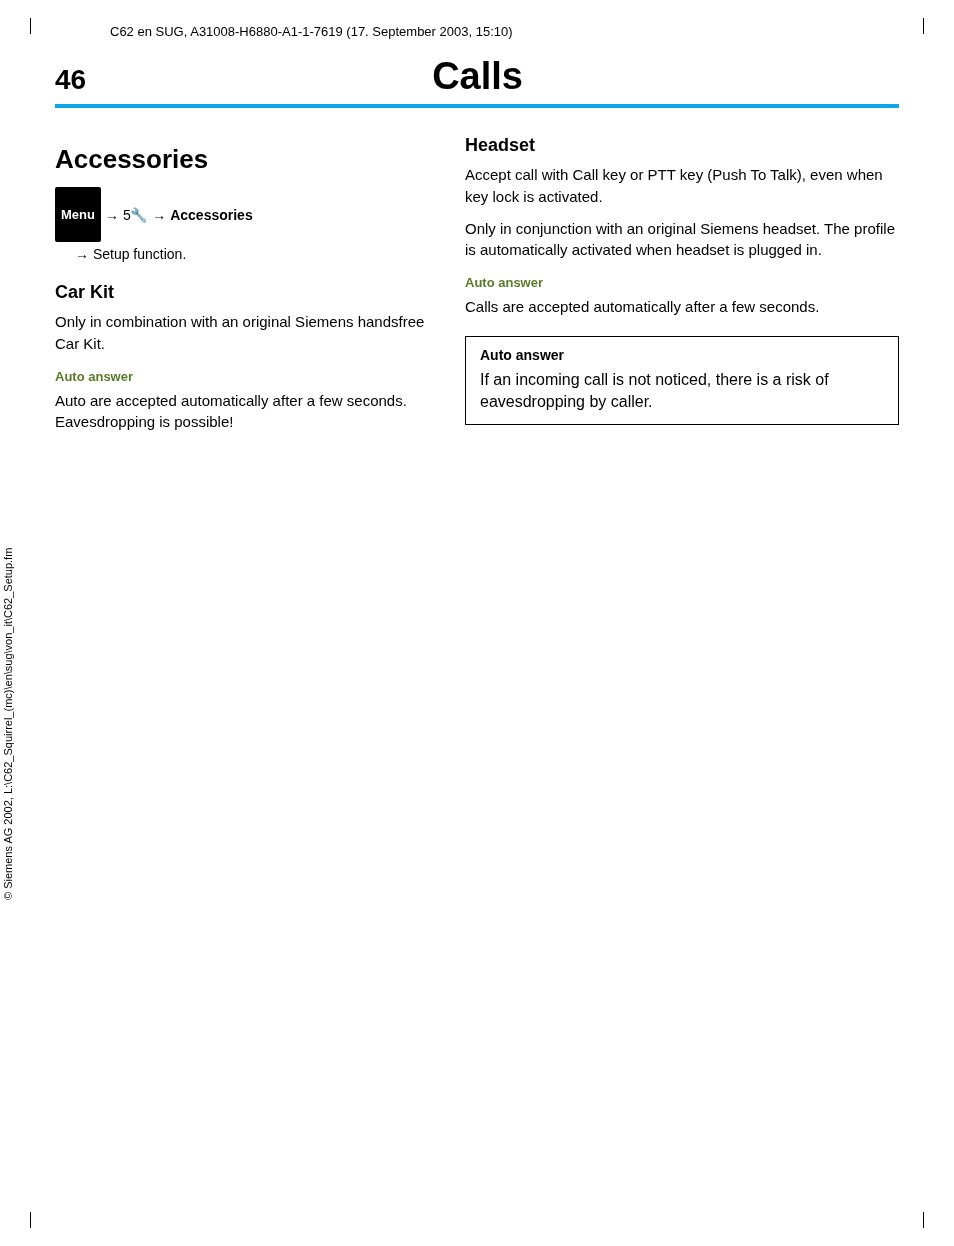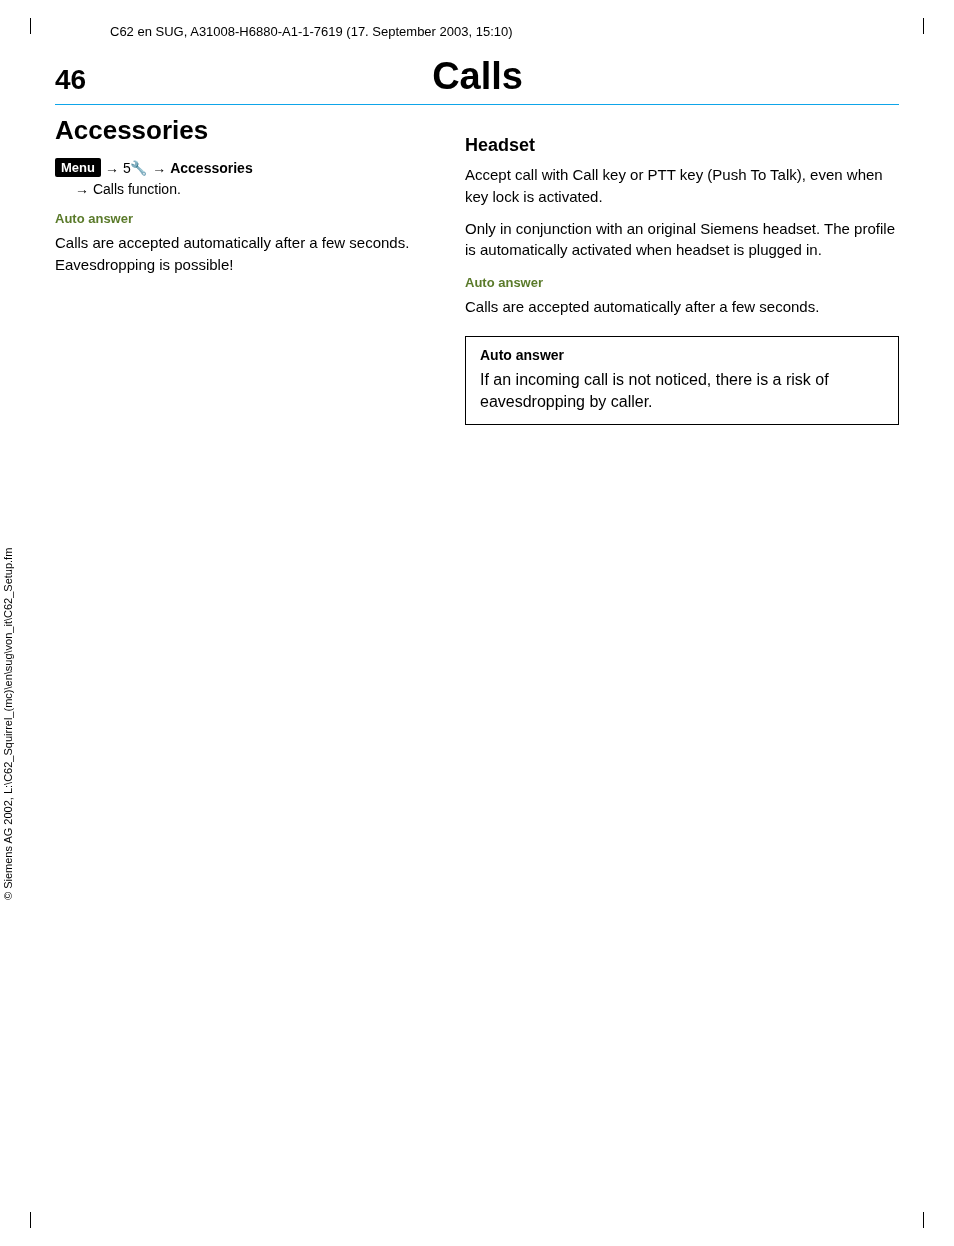--- a/index.html
+++ b/index.html
@@ -64,7 +64,7 @@
       right: 55px;
       display: flex;
       align-items: baseline;
-      border-bottom: 1px solid #0ea5e9;
+      border-bottom: 4px solid #0ea5e9;
       padding-bottom: 6px;
     }
 

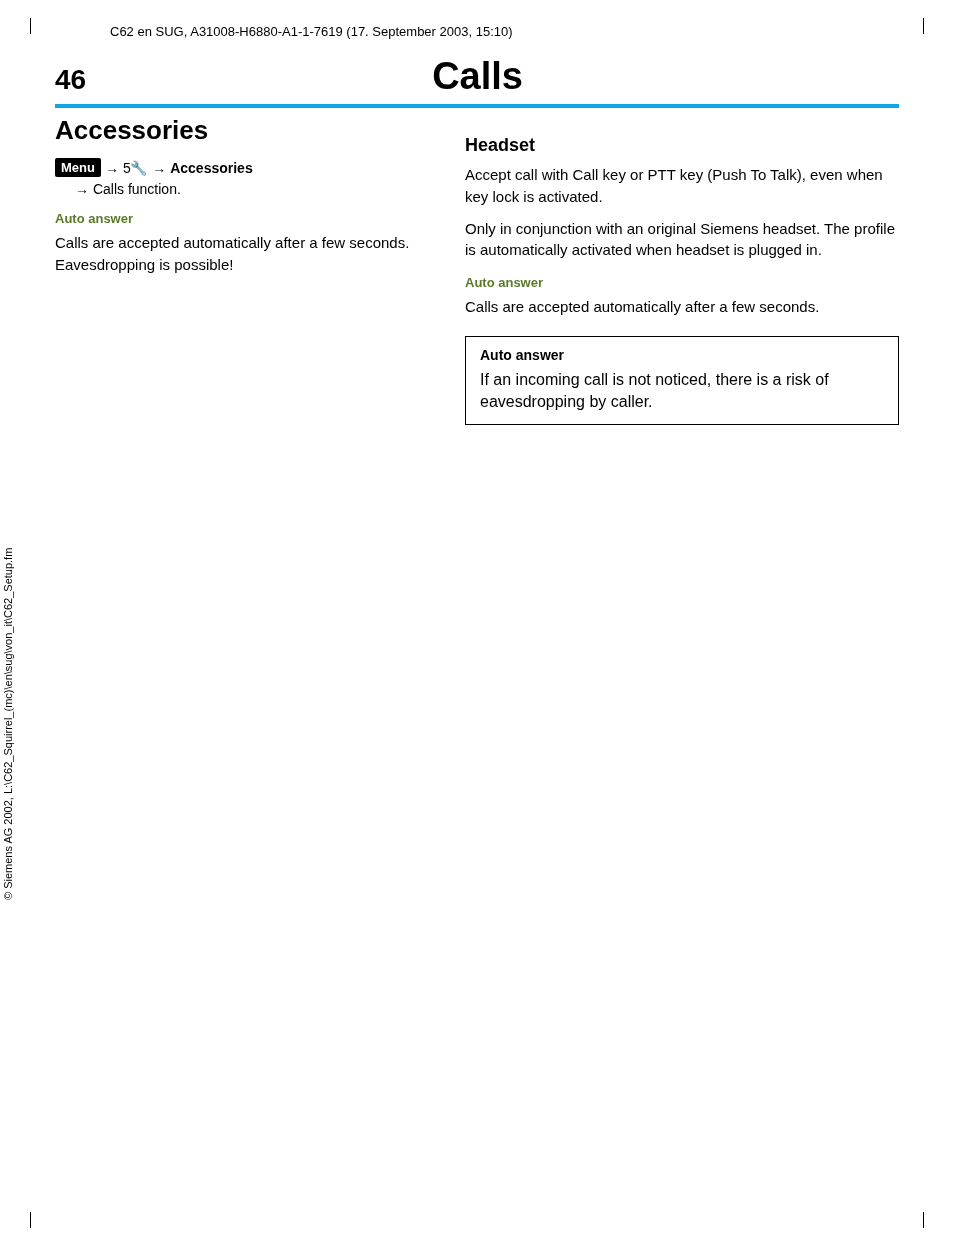--- a/index.html
+++ b/index.html
@@ -94,6 +94,7 @@
 
     .left-column {
       flex: 0 0 380px;
+      margin-top: 29px;
     }
 
     .right-column {

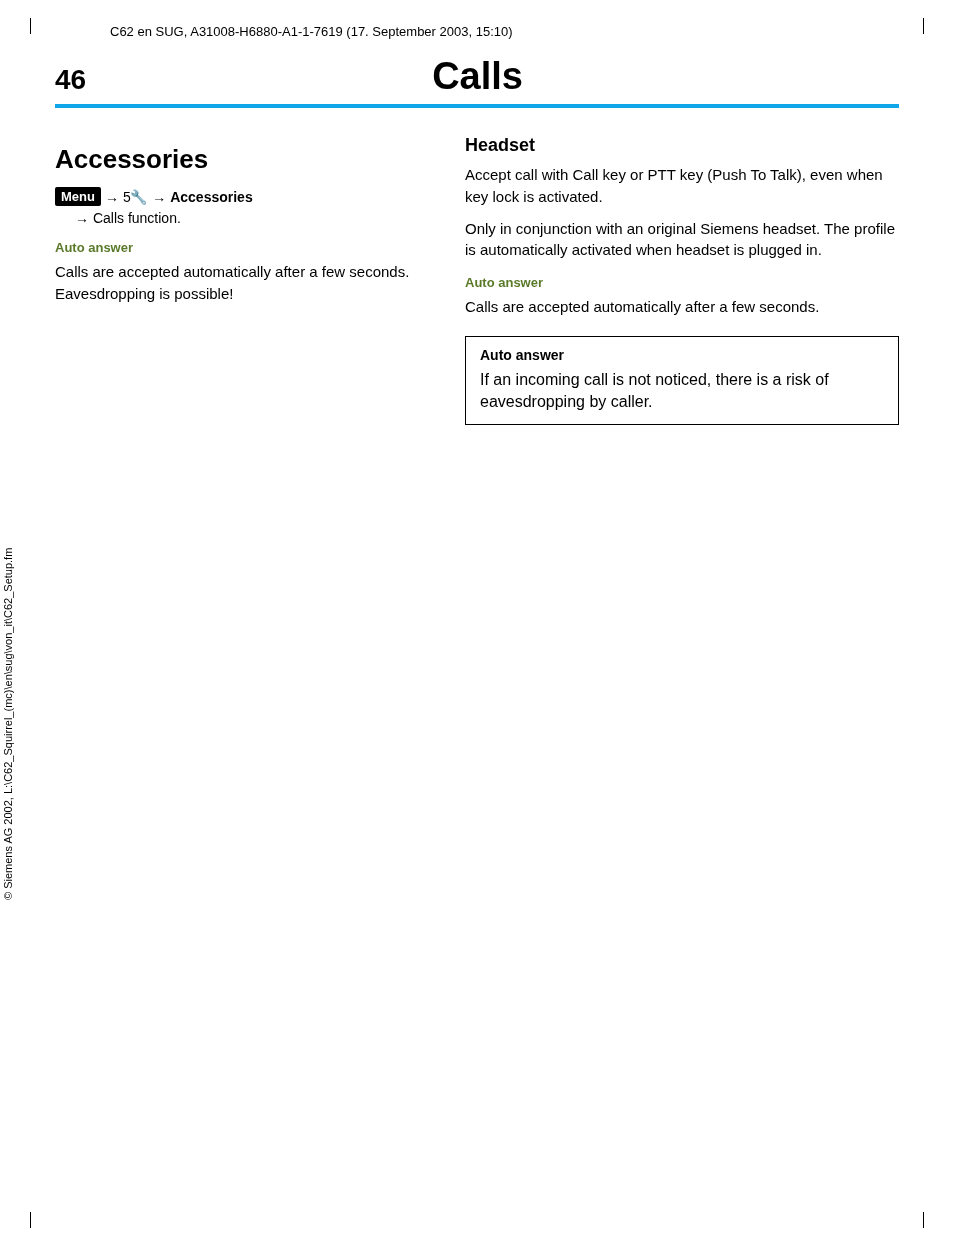--- a/index.html
+++ b/index.html
@@ -118,7 +118,7 @@
     .menu-button {
       background: #000;
       color: #fff;
-      padding: 2px 6px;
+      padding: 20px 6px;
       font-size: 13px;
       font-weight: bold;
       border-radius: 2px;

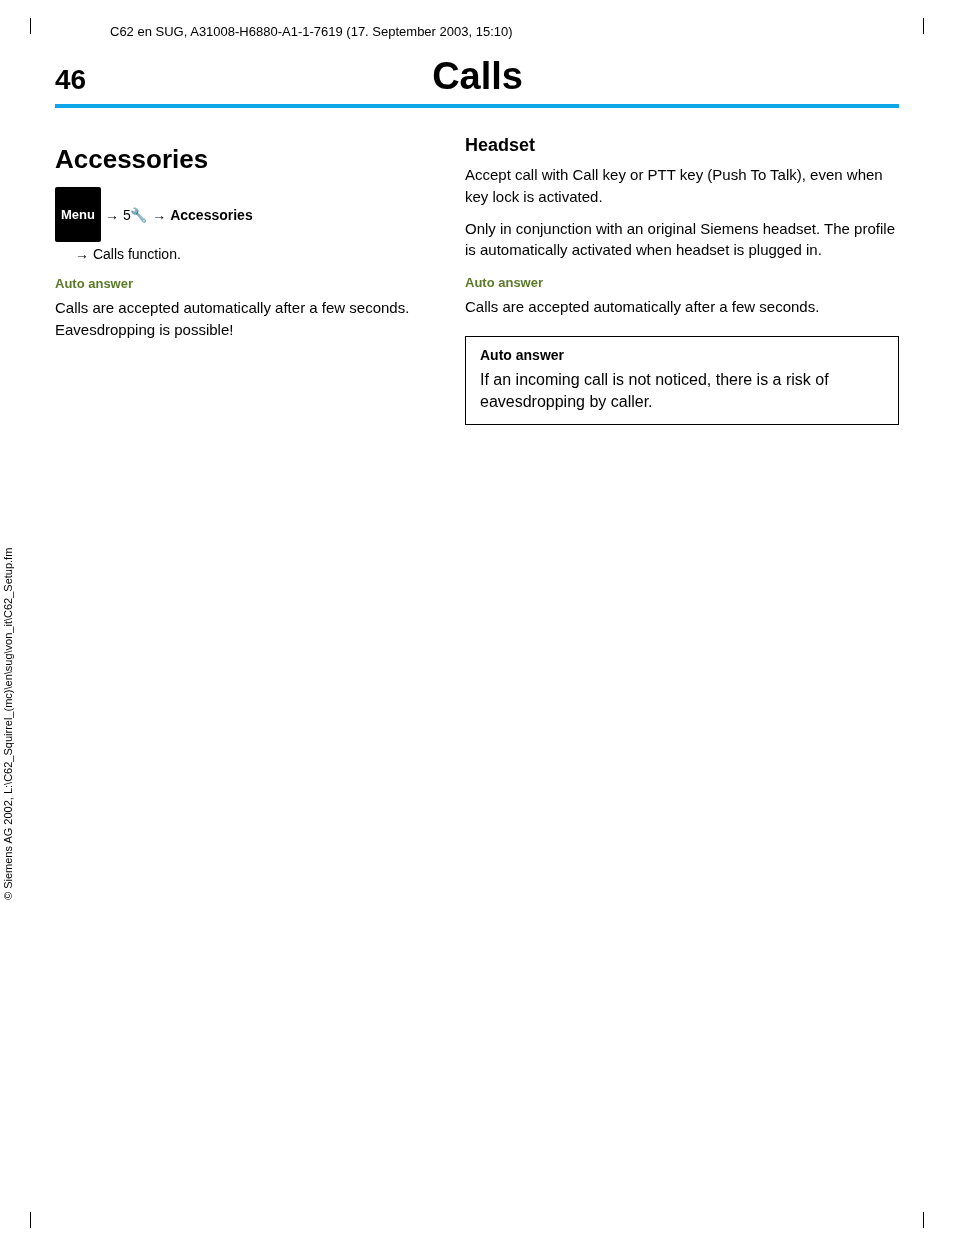--- a/index.html
+++ b/index.html
@@ -225,7 +225,7 @@
       <span class="menu-step">Accessories</span>
     </div>
     <div class="menu-nav-2">
-      <span>→ </span><span>Calls function.</span>
+      <span>→ </span><span>Setup function.</span>
     </div>
 
 

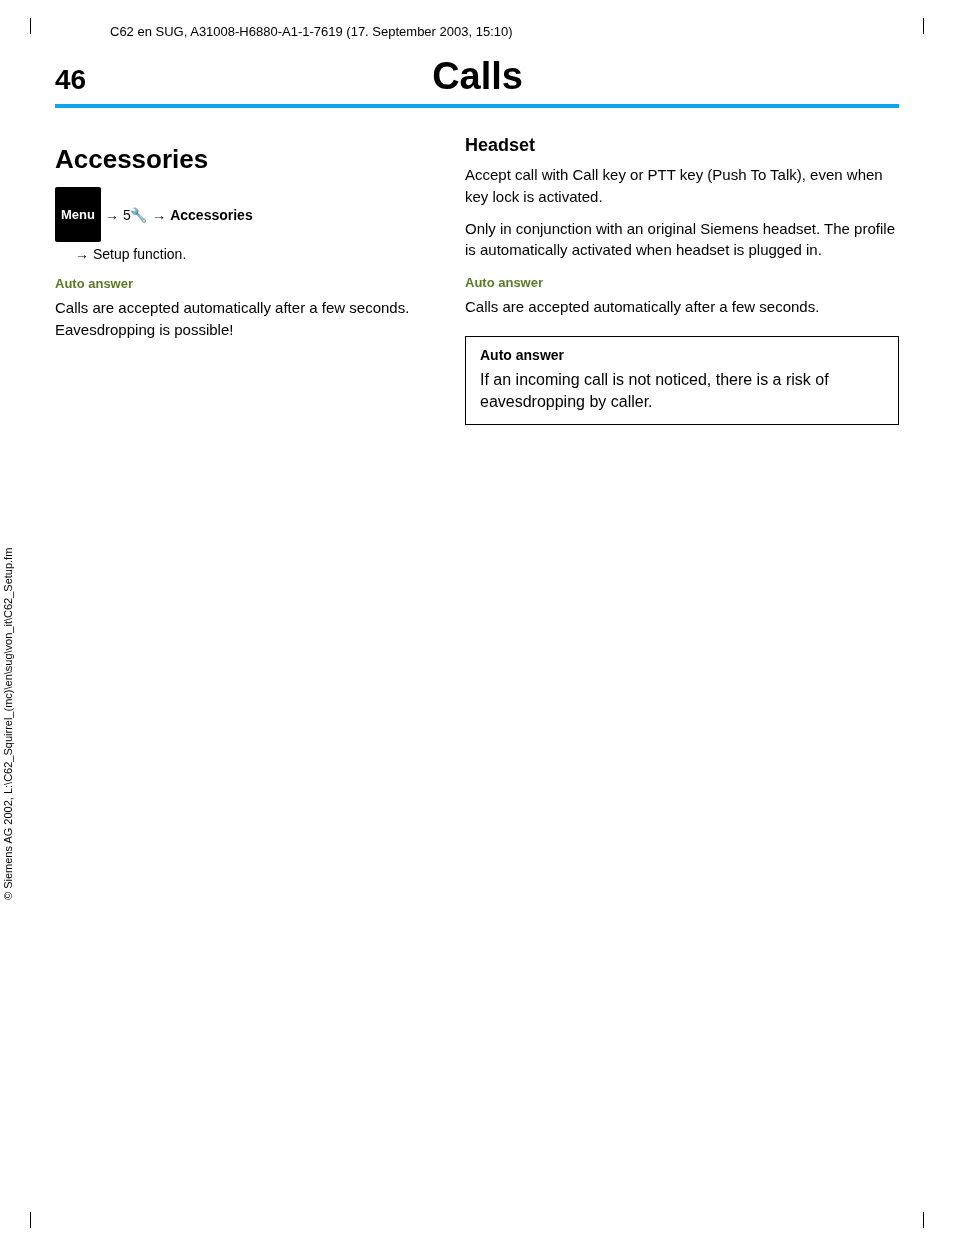--- a/index.html
+++ b/index.html
@@ -228,6 +228,7 @@
       <span>→ </span><span>Setup function.</span>
     </div>
 
+    <h2 class="subsection-title">Car Kit</h2>
 
     <div class="label-title">Auto answer</div>
     <p class="body-text">Calls are accepted automatically after a few seconds. Eavesdropping is possible!</p>

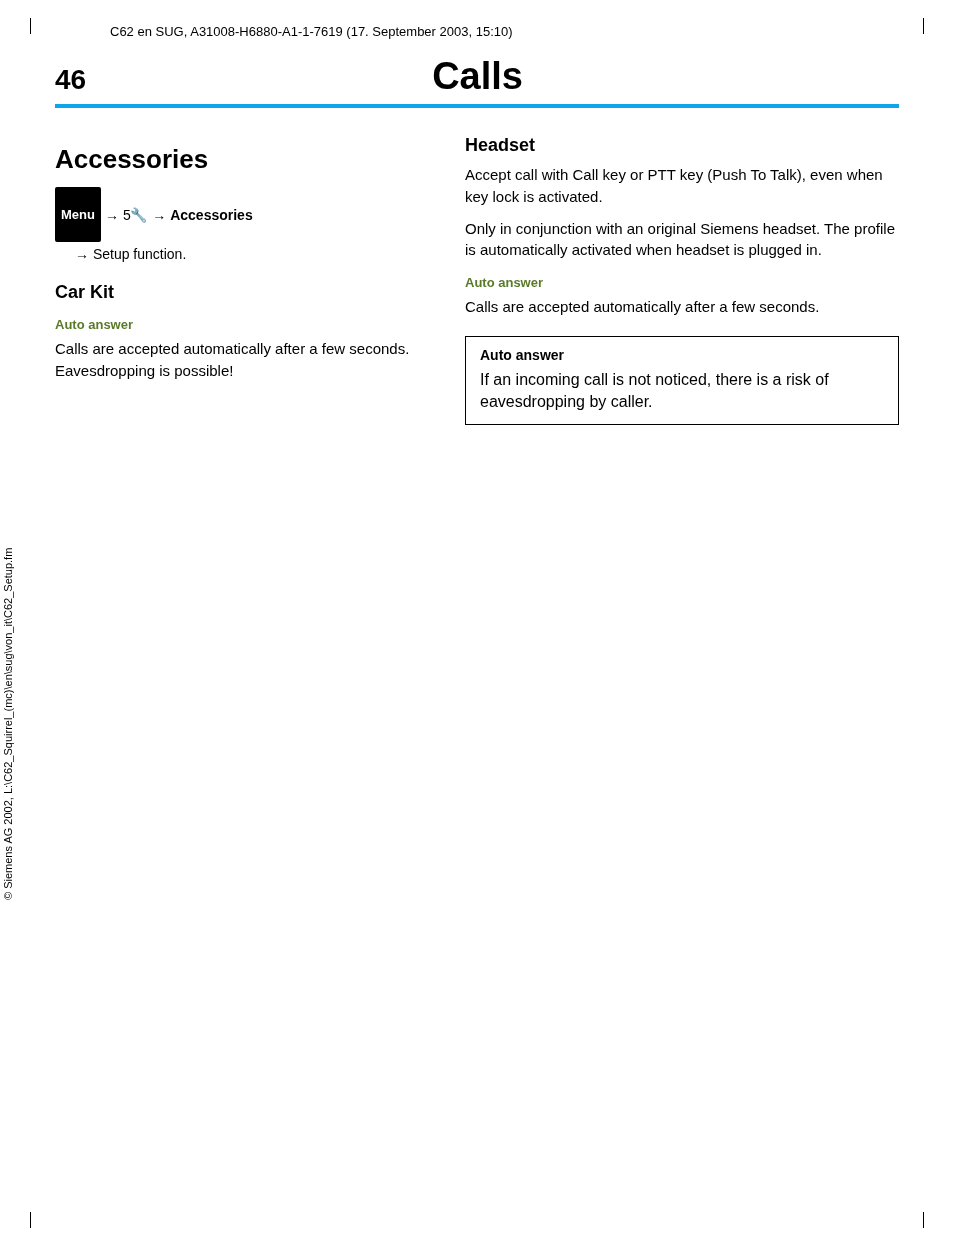--- a/index.html
+++ b/index.html
@@ -229,6 +229,7 @@
     </div>
 
     <h2 class="subsection-title">Car Kit</h2>
+    <p class="body-text">Only in combination with an original Siemens handsfree Car Kit.</p>
 
     <div class="label-title">Auto answer</div>
     <p class="body-text">Calls are accepted automatically after a few seconds. Eavesdropping is possible!</p>

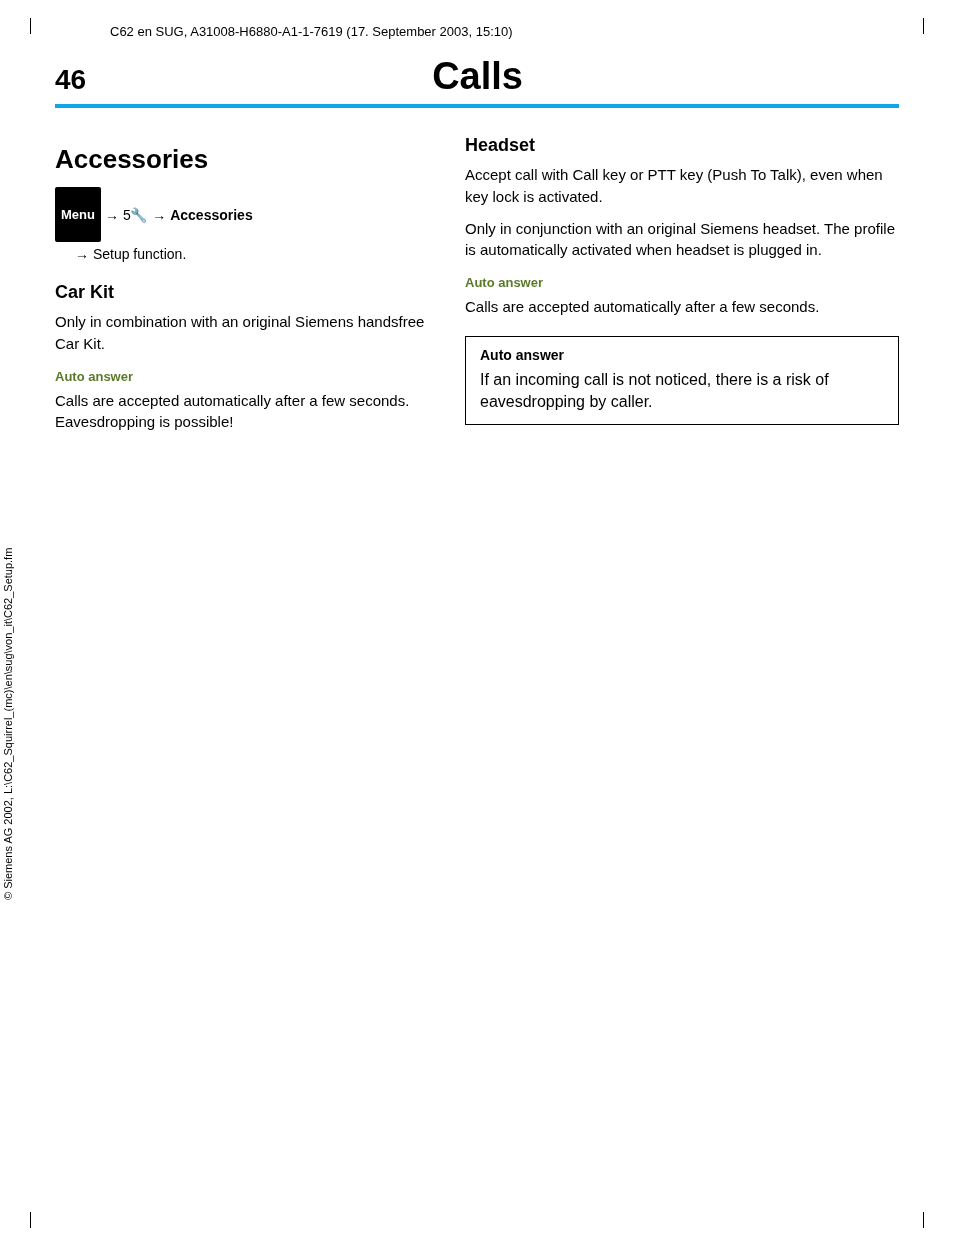--- a/index.html
+++ b/index.html
@@ -232,7 +232,7 @@
     <p class="body-text">Only in combination with an original Siemens handsfree Car Kit.</p>
 
     <div class="label-title">Auto answer</div>
-    <p class="body-text">Calls are accepted automatically after a few seconds. Eavesdropping is possible!</p>
+    <p class="body-text">Auto are accepted automatically after a few seconds. Eavesdropping is possible!</p>
 
   </div>
 

